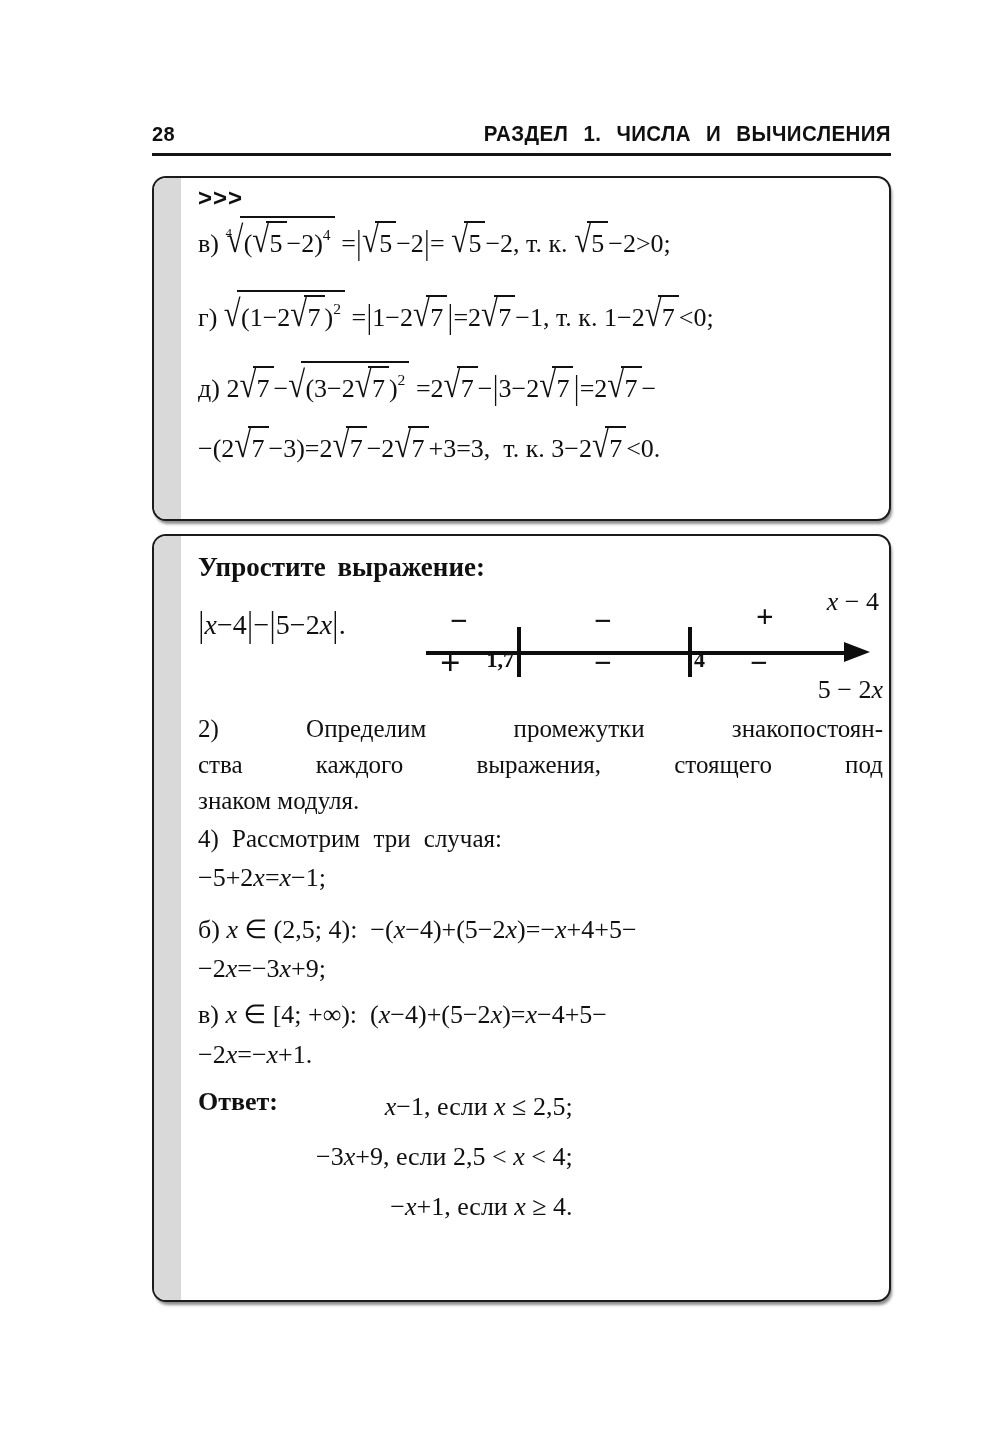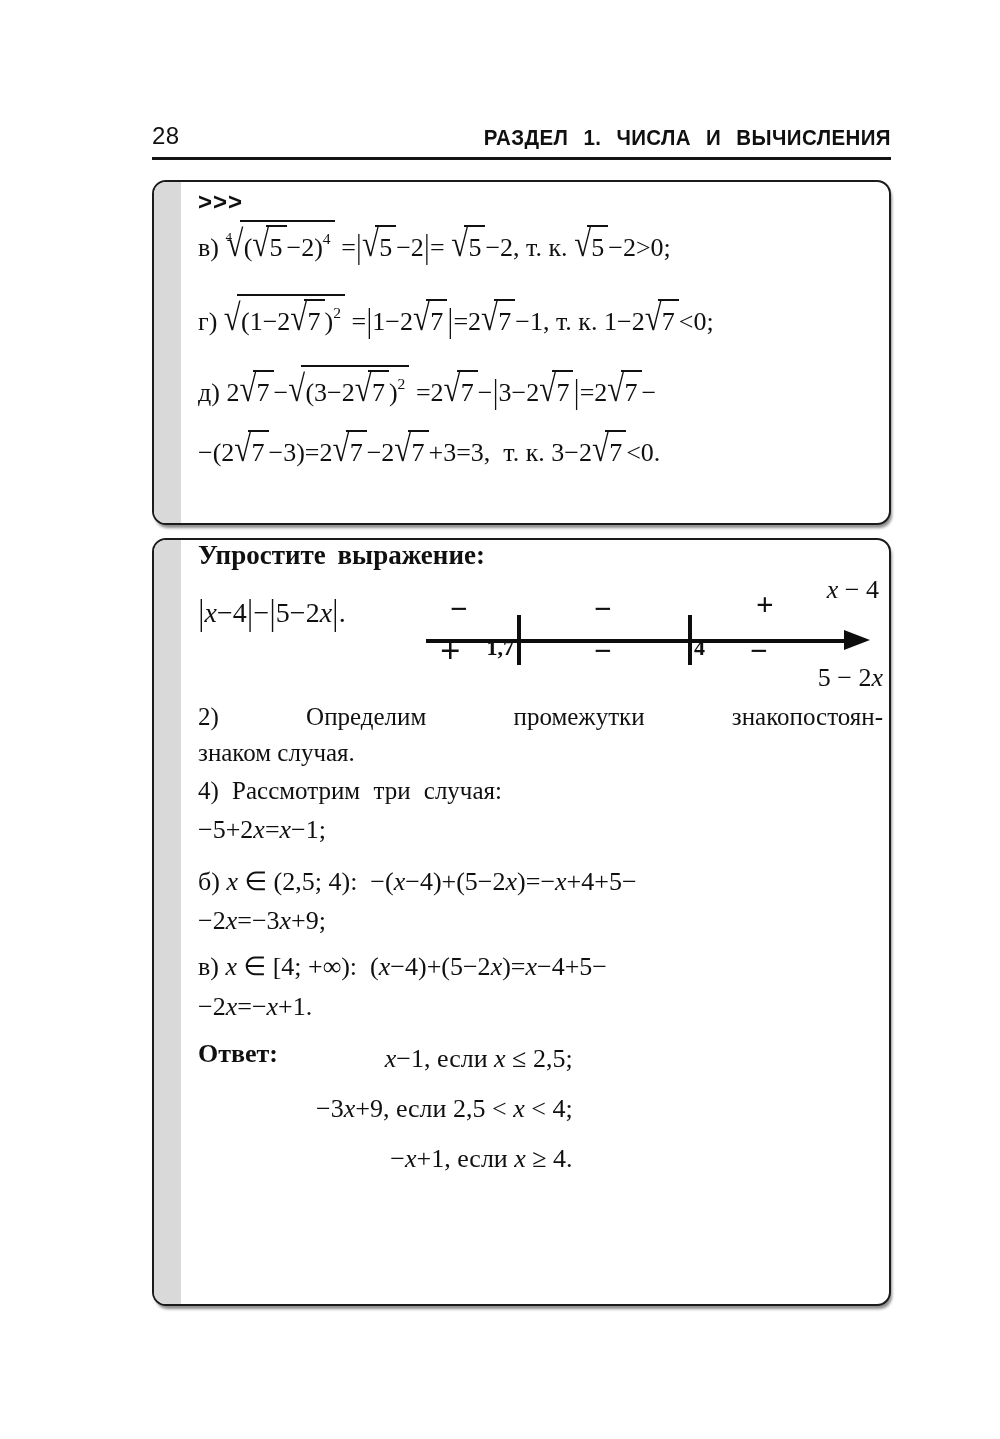--- a/index.html
+++ b/index.html
@@ -12,7 +12,7 @@
 
   
   .hdr { display:flex; justify-content:space-between; align-items:flex-end; padding-top:122px; }
-  .hdr .pnum { font-family:"Liberation Sans", sans-serif; font-weight:400; font-size:24px; letter-spacing:0.5px; }
+  .hdr .pnum { font-family:"Liberation Sans", sans-serif; font-weight:700; font-size:20px; letter-spacing:0.5px; }
   .hdr .htitle { font-family:"Liberation Sans", sans-serif; font-weight:700; font-size:20.5px;
                  letter-spacing:0.4px; word-spacing:9px; transform:scaleY(1.08); transform-origin:bottom; }
   .hrule { height:3px; background:#141414; margin-top:7px; }

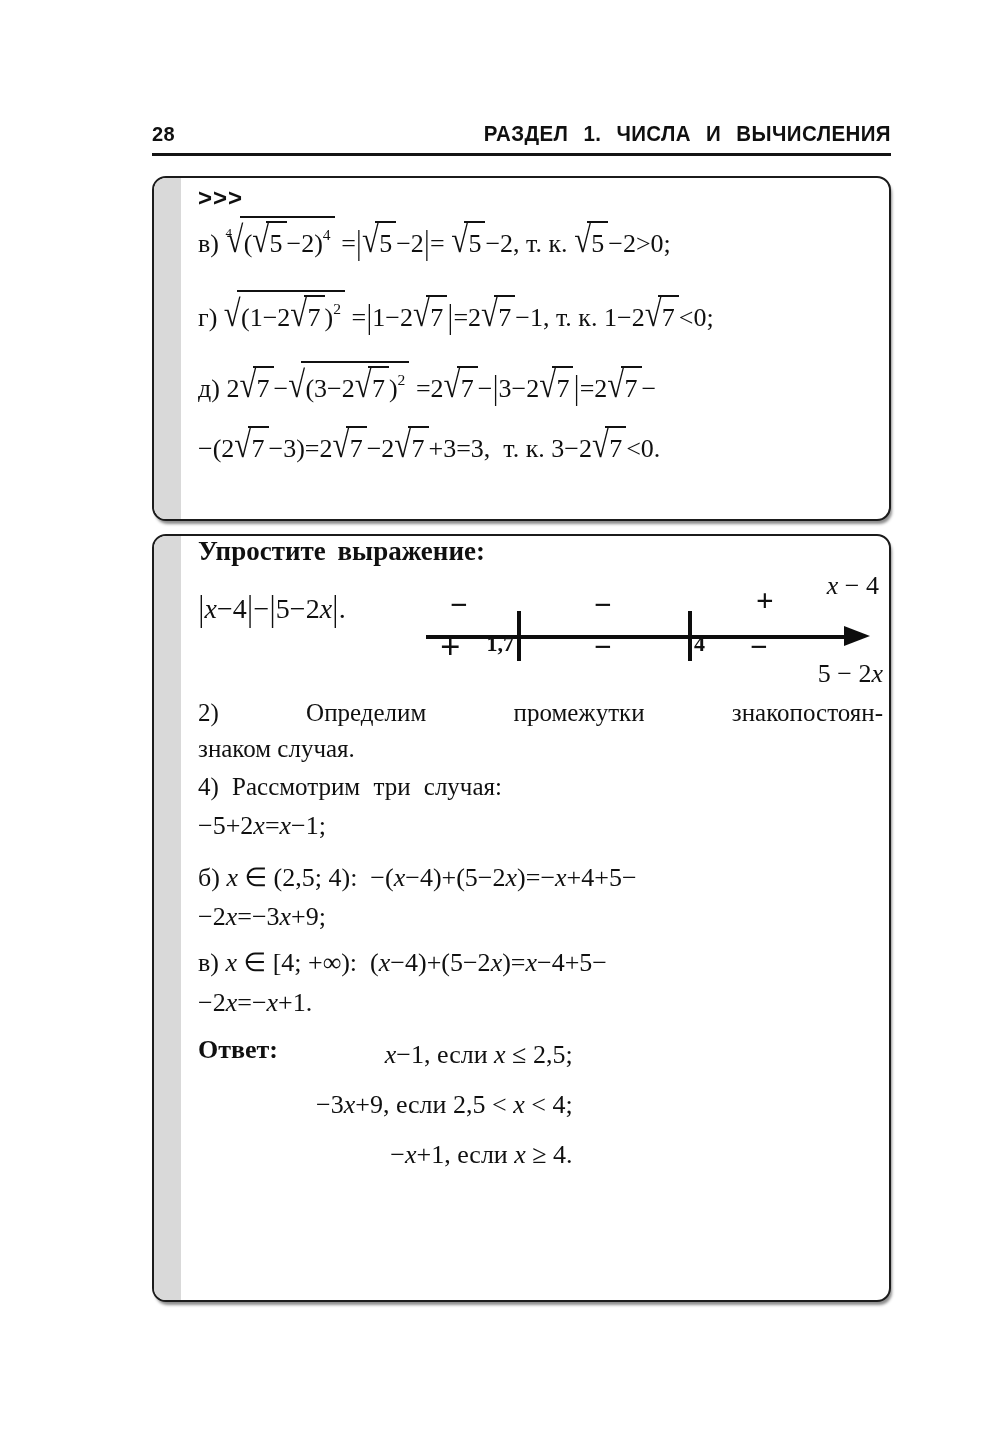--- a/index.html
+++ b/index.html
@@ -44,7 +44,7 @@
   .vbar { display:inline-block; transform:scaleY(1.28); transform-origin:50% 55%; padding:0 0.5px; }
 
   
-  .btitle { font-weight:700; font-size:27px; word-spacing:5px; }
+  .btitle { font-weight:700; font-size:27px; margin-top:16px; word-spacing:5px; }
   .prow { display:flex; align-items:flex-start; margin-top:6px; height:112px; }
   .expr { font-size:28px; padding-top:16px; white-space:pre; }
   .numline { position:relative; width:465px; height:112px; margin-left:auto; }

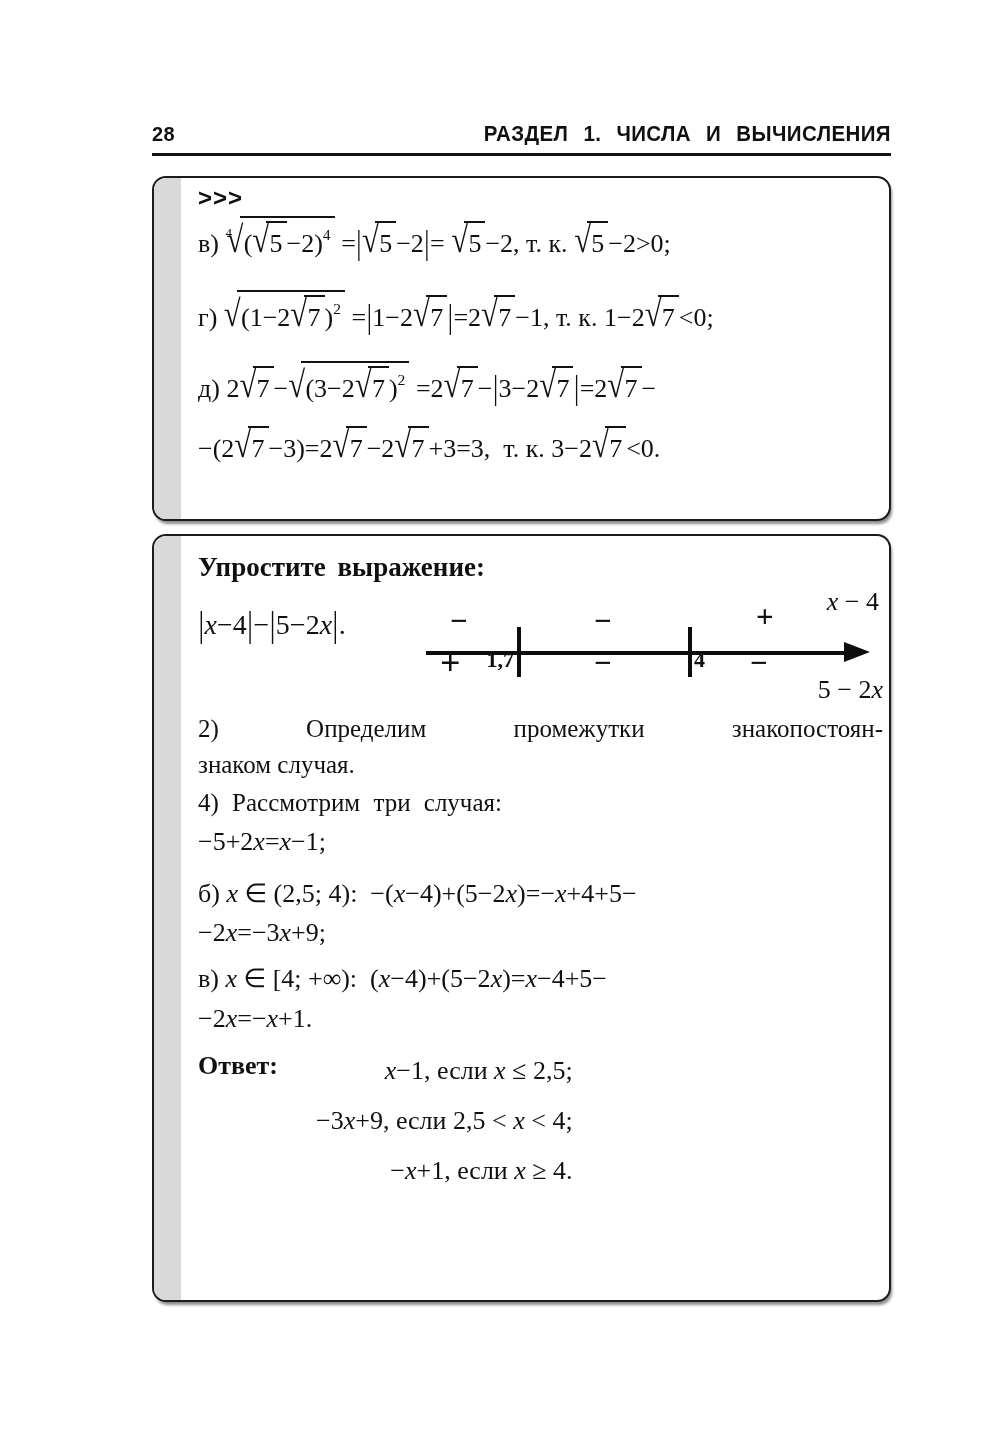--- a/index.html
+++ b/index.html
@@ -125,6 +125,7 @@
 
         <div class="para">
           <div class="jl">2) Определим промежутки знакопостоян-</div>
+          <div class="jl">ства каждого выражения, стоящего под</div>
           <div class="jl-last">знаком случая.</div>
         </div>
         <div class="step2">4) Рассмотрим три случая:</div>

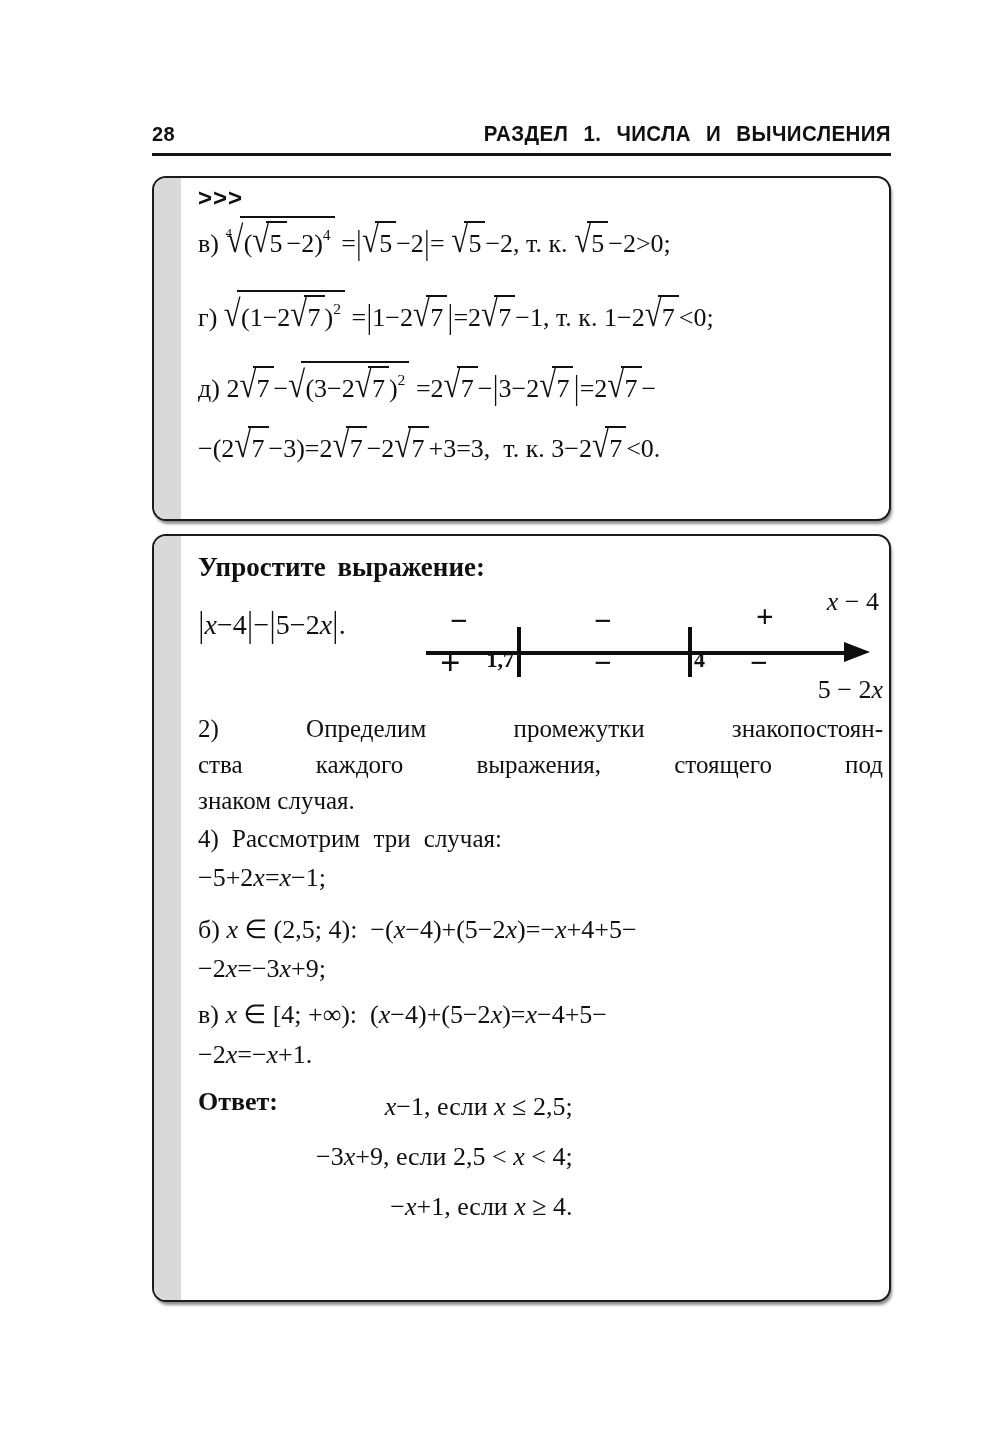--- a/index.html
+++ b/index.html
@@ -126,7 +126,7 @@
         <div class="para">
           <div class="jl">2) Определим промежутки знакопостоян-</div>
           <div class="jl">ства каждого выражения, стоящего под</div>
-          <div class="jl-last">знаком случая.</div>
+          <div class="jl-last">знаком модуля.</div>
         </div>
         <div class="step2">4) Рассмотрим три случая:</div>
 

